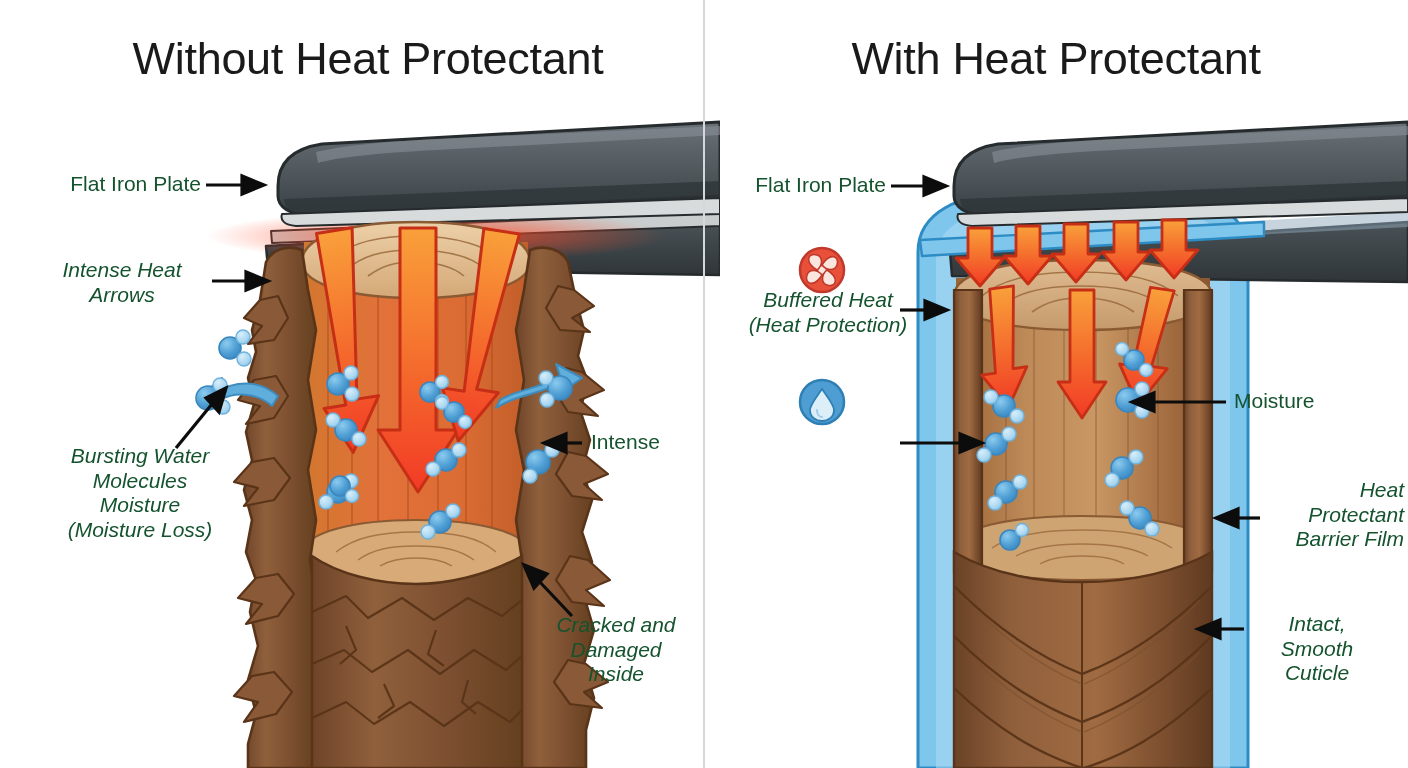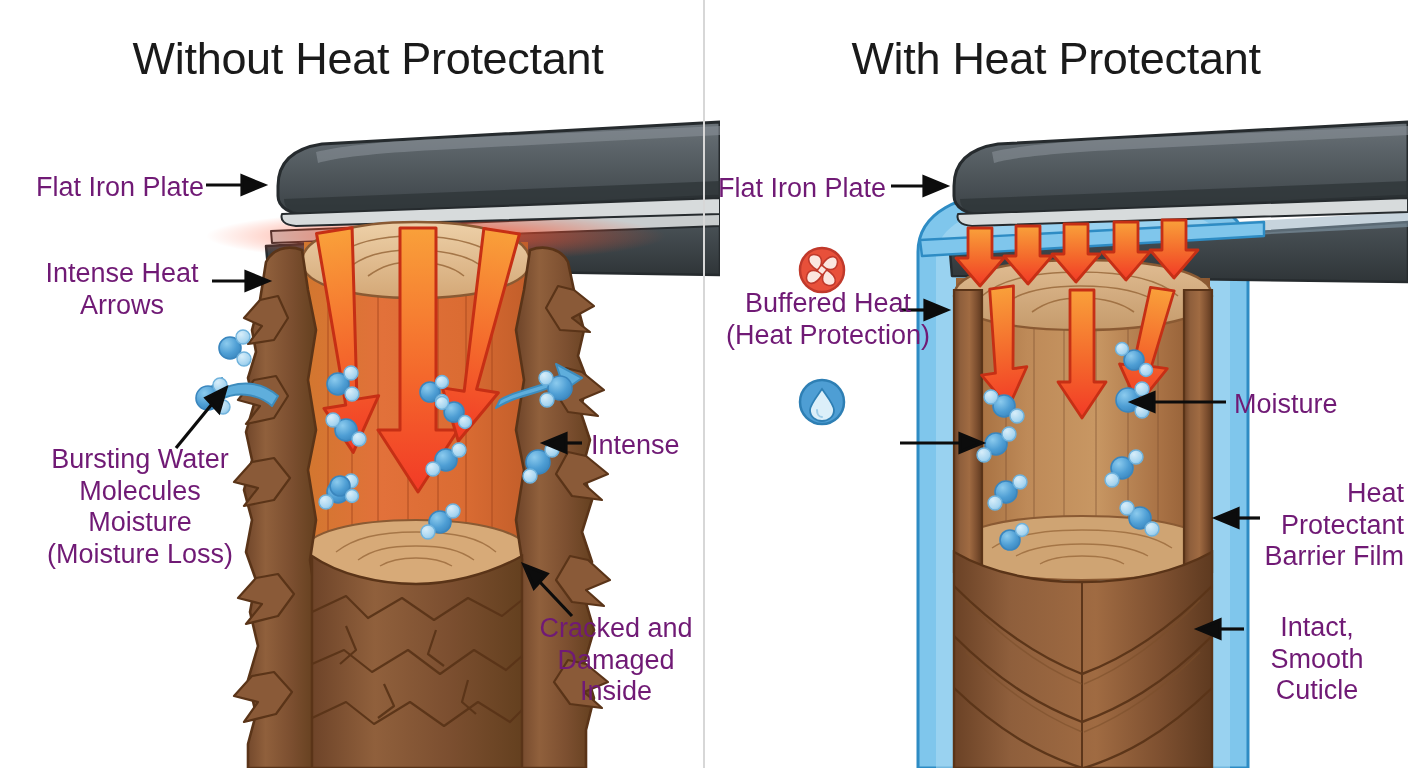--- a/index.html
+++ b/index.html
@@ -45,8 +45,8 @@
 
   .lbl {
     position: absolute;
-    font-size: 27px;
-    color: #701a75;
+    font-size: 21px;
+    color: #14532d;
     line-height: 1.17;
     white-space: pre;
   }

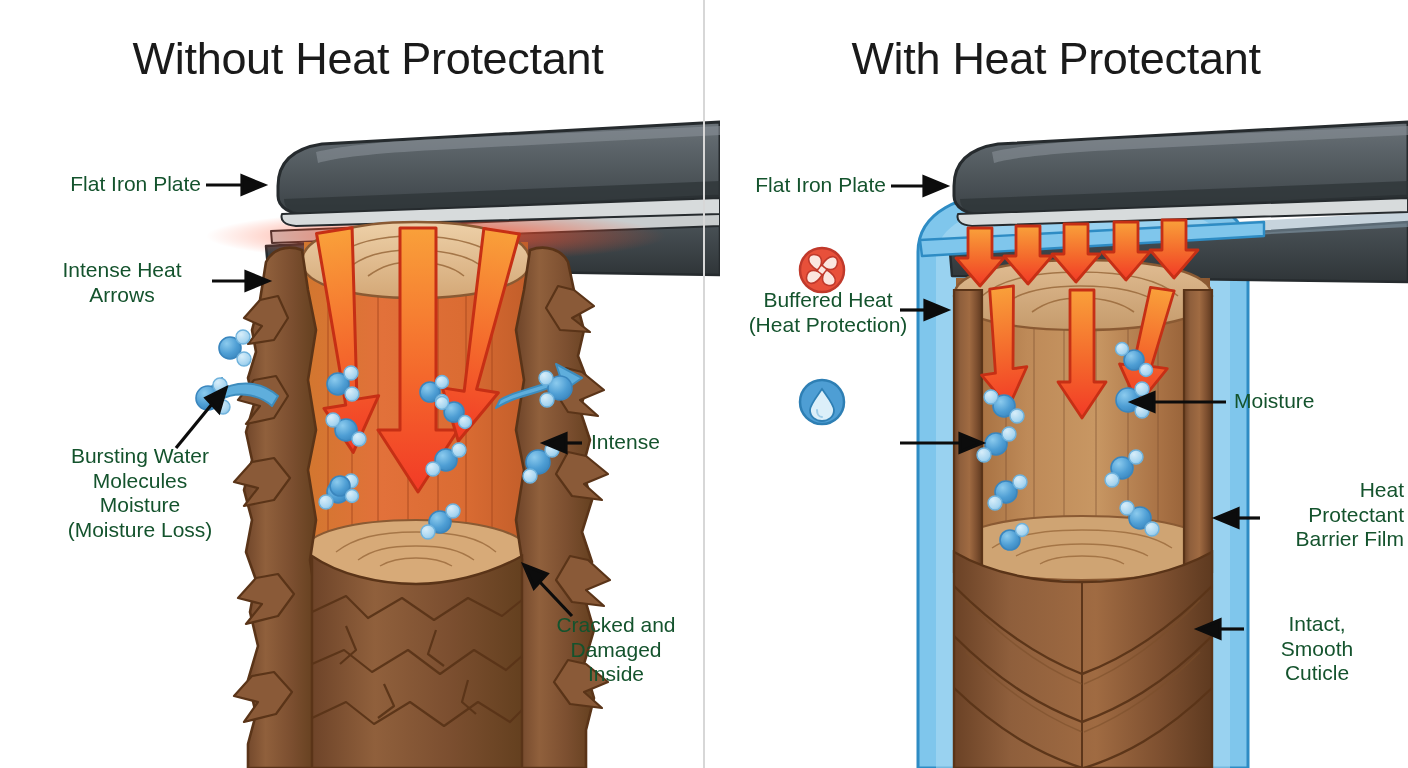--- a/index.html
+++ b/index.html
@@ -50,7 +50,7 @@
     line-height: 1.17;
     white-space: pre;
   }
-  .lbl.c  { text-align: center; }
+  .lbl.c  { text-align: center; font-style: italic; }
   .lbl.r  { text-align: right; }
   .lbl.l  { text-align: left; }
 

